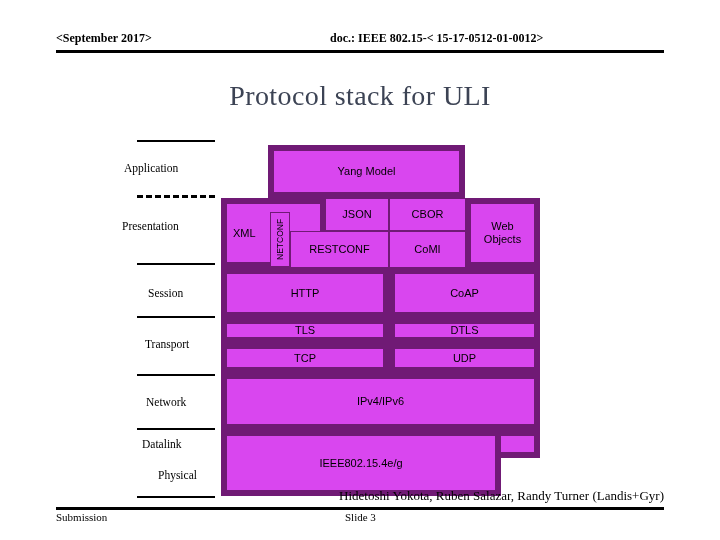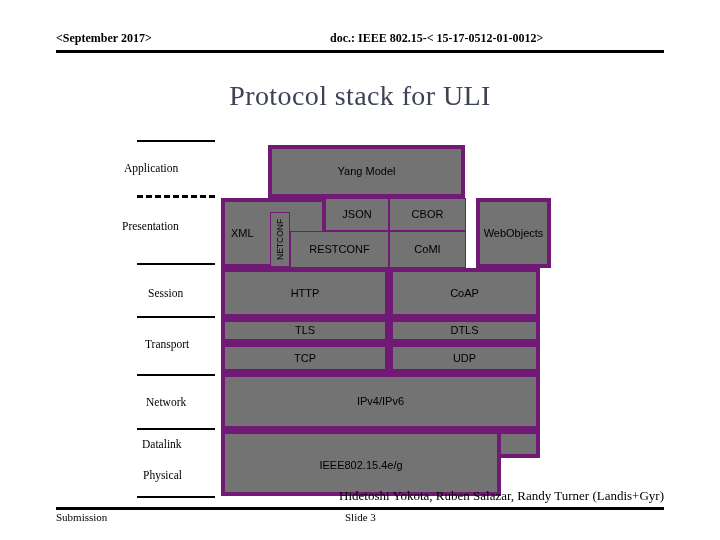--- a/index.html
+++ b/index.html
@@ -57,8 +57,8 @@
   
   .box{
     position:absolute;
-    border:4px solid #701a75;
-    background:#737373;
+    border:6px solid #701a75;
+    background:#d946ef;
     box-sizing:border-box;
     display:flex;align-items:center;justify-content:center;
     font-family:"Liberation Sans", sans-serif;

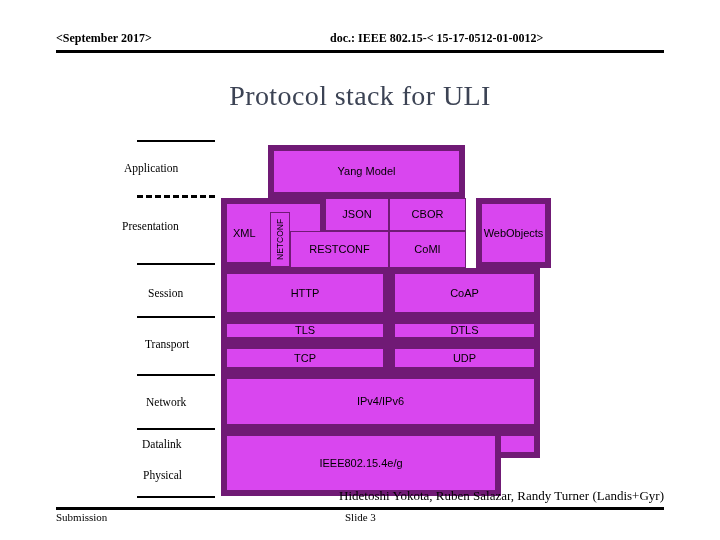--- a/index.html
+++ b/index.html
@@ -75,7 +75,7 @@
     overflow:hidden;
     padding:0;
   }
-  .box.two-line{margin-left:11px;}
+  .box.two-line{flex-direction:column;}
 
   
   #footer-rule{

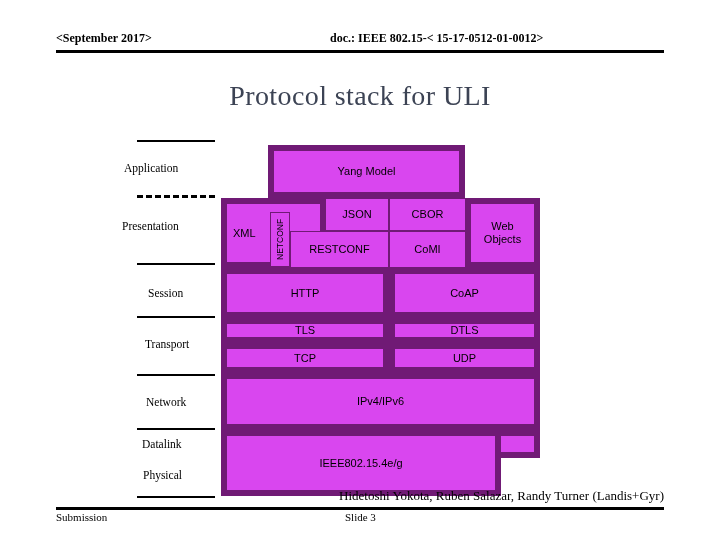--- a/index.html
+++ b/index.html
@@ -119,7 +119,7 @@
   <div class="osi-label" style="left:146px;top:396px;">Network</div>
   <div class="osi-rule" style="top:428px;"></div>
   <div class="osi-label" style="left:142px;top:438px;text-align:right;">Datalink</div>
-  <div class="osi-label" style="left:143px;top:469px;">Physical</div>
+  <div class="osi-label" style="left:158px;top:469px;">Physical</div>
   <div class="osi-rule" style="top:496px;"></div>
 
   <div class="box" style="left:268px;top:145px;width:197px;height:53px;">Yang Model</div>

